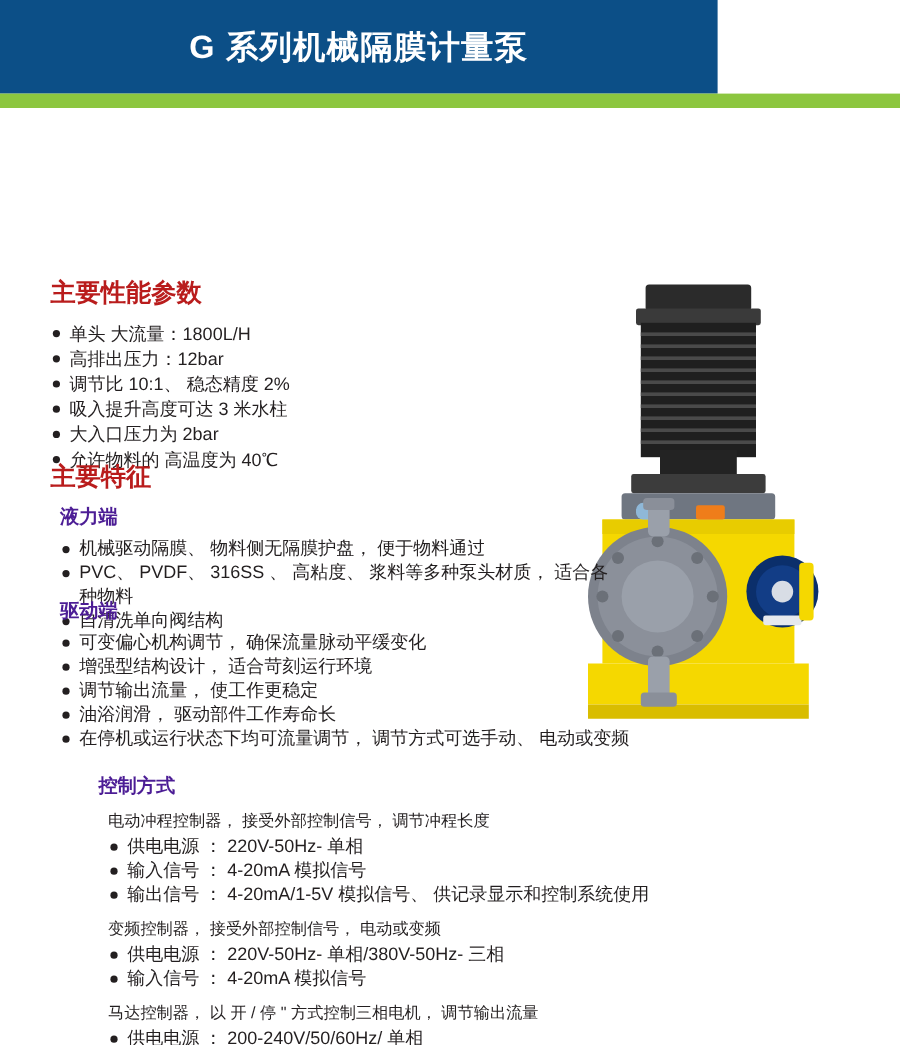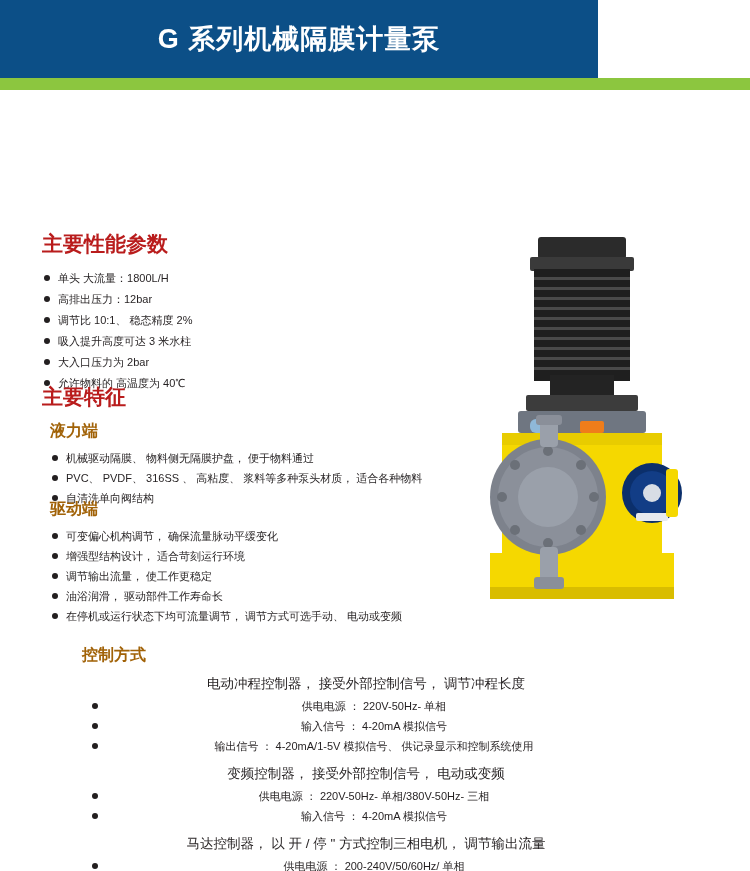--- a/index.html
+++ b/index.html
@@ -71,7 +71,7 @@
   ul.blist li {
     position: relative;
     padding-left: 16px;
-    font-size: 11px;
+    font-size: 15px;
     line-height: 20px;
     color: #231f20;
   }

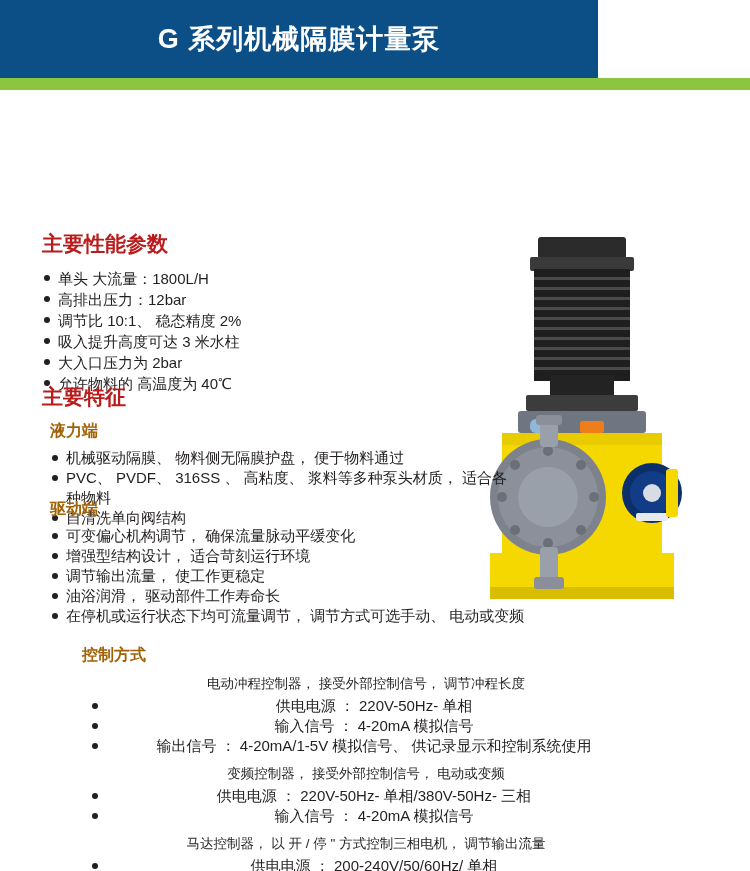--- a/index.html
+++ b/index.html
@@ -56,7 +56,7 @@
     margin: 0;
   }
   .sec-h2 {
-    color: #a16207;
+    color: #4c1d95;
     font-size: 16px;
     font-weight: bold;
     margin: 0;

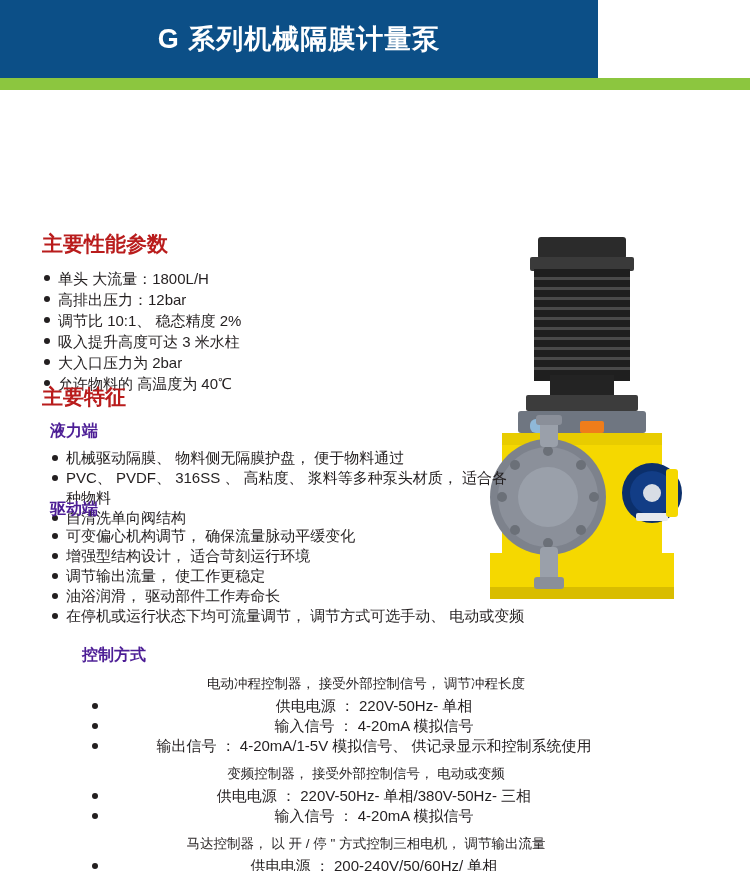--- a/index.html
+++ b/index.html
@@ -126,7 +126,7 @@
     margin: 8px 0 2px 8px;
   }
   .block-ctrl ul.blist { margin-left: 8px; }
-  .block-ctrl .grp { margin-bottom: 4px; text-align: center; }
+  .block-ctrl .grp { margin-bottom: 4px; }
 
   
   .pump {

